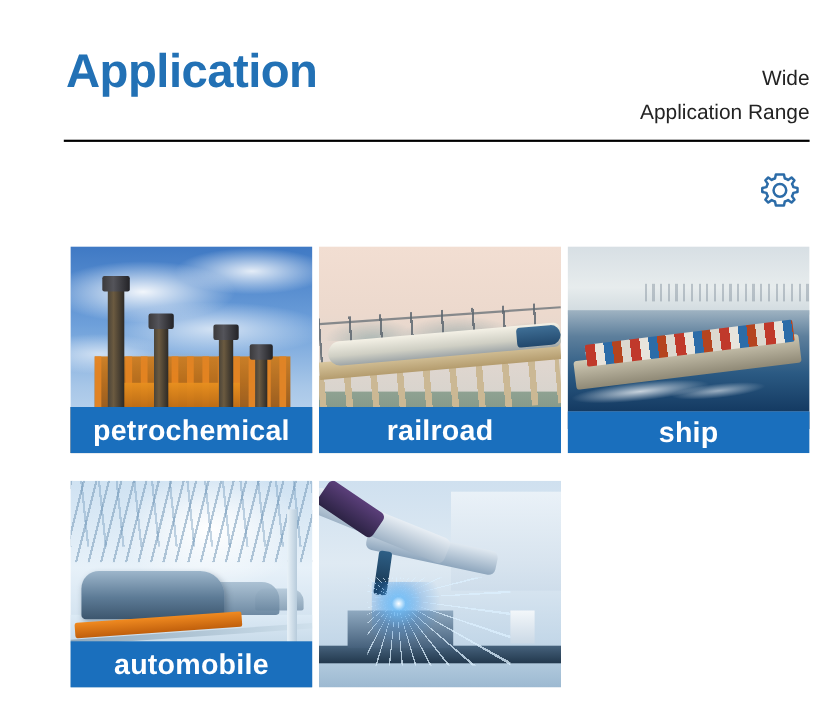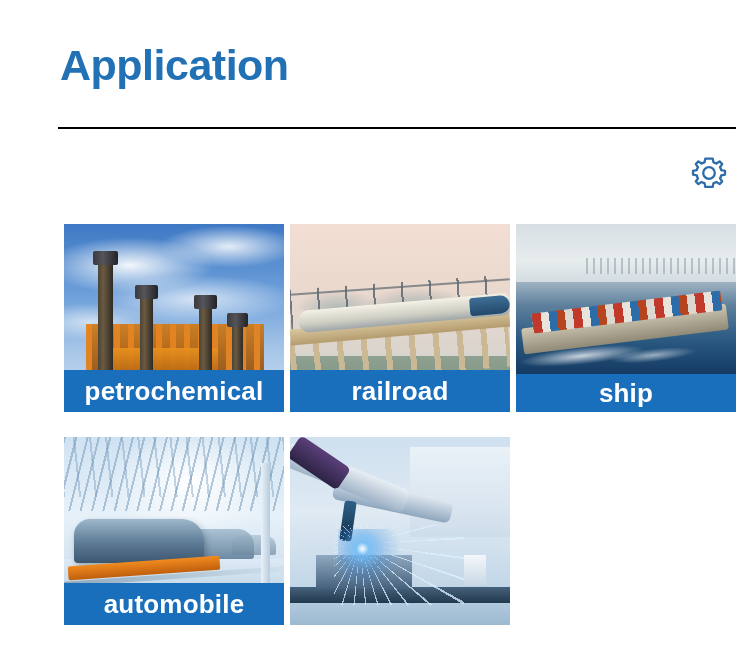--- a/index.html
+++ b/index.html
@@ -217,6 +217,7 @@
   <div class="header">
     <div class="title">Application</div>
     <div class="subtitle">
+      <div>Wide</div>
     </div>
     <div class="divider"></div>
   </div>

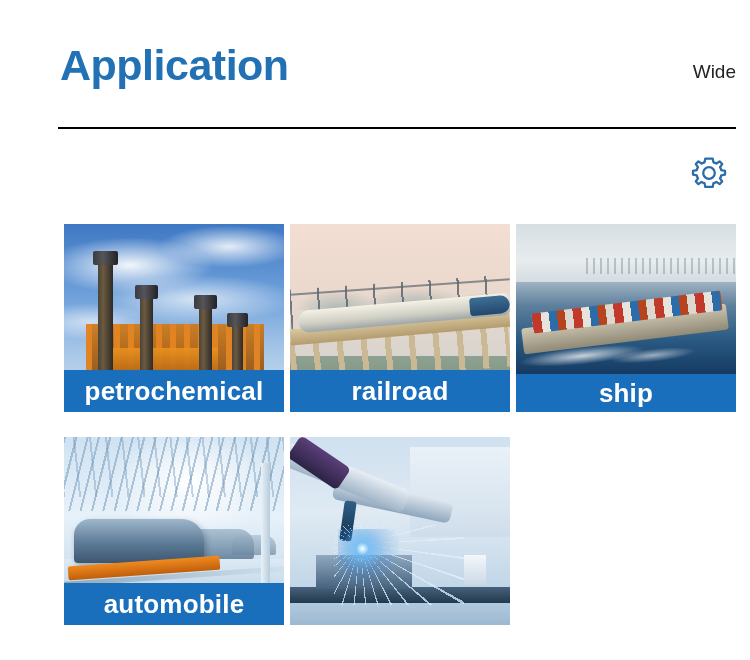--- a/index.html
+++ b/index.html
@@ -218,6 +218,7 @@
     <div class="title">Application</div>
     <div class="subtitle">
       <div>Wide</div>
+      <div>Application Range</div>
     </div>
     <div class="divider"></div>
   </div>

